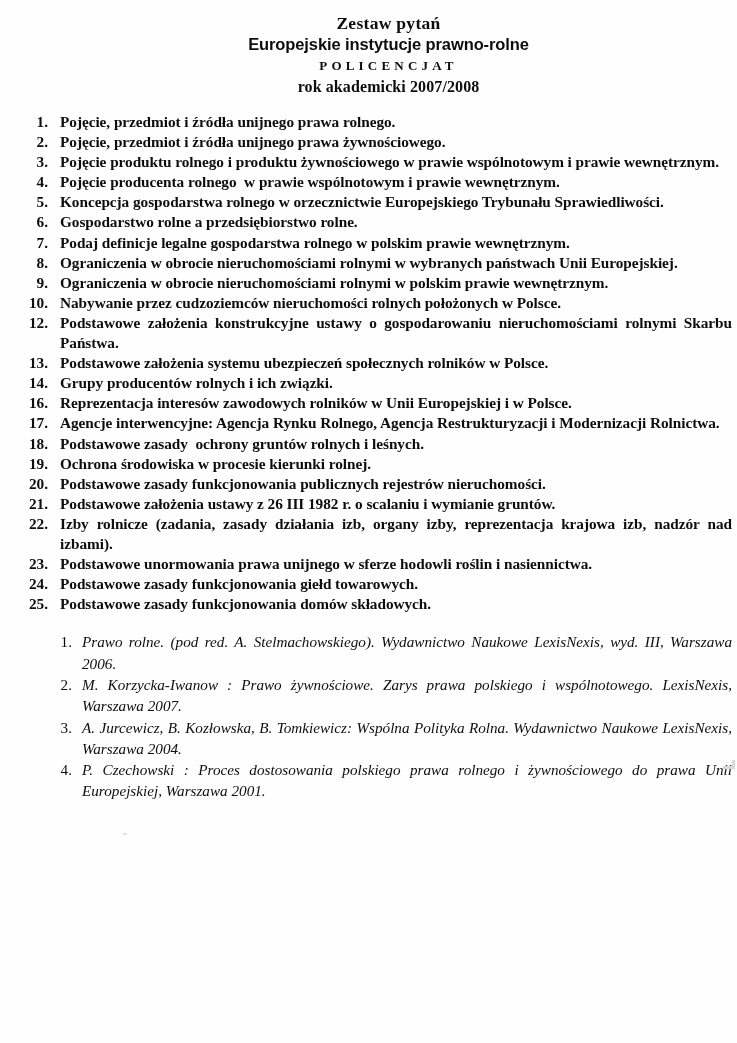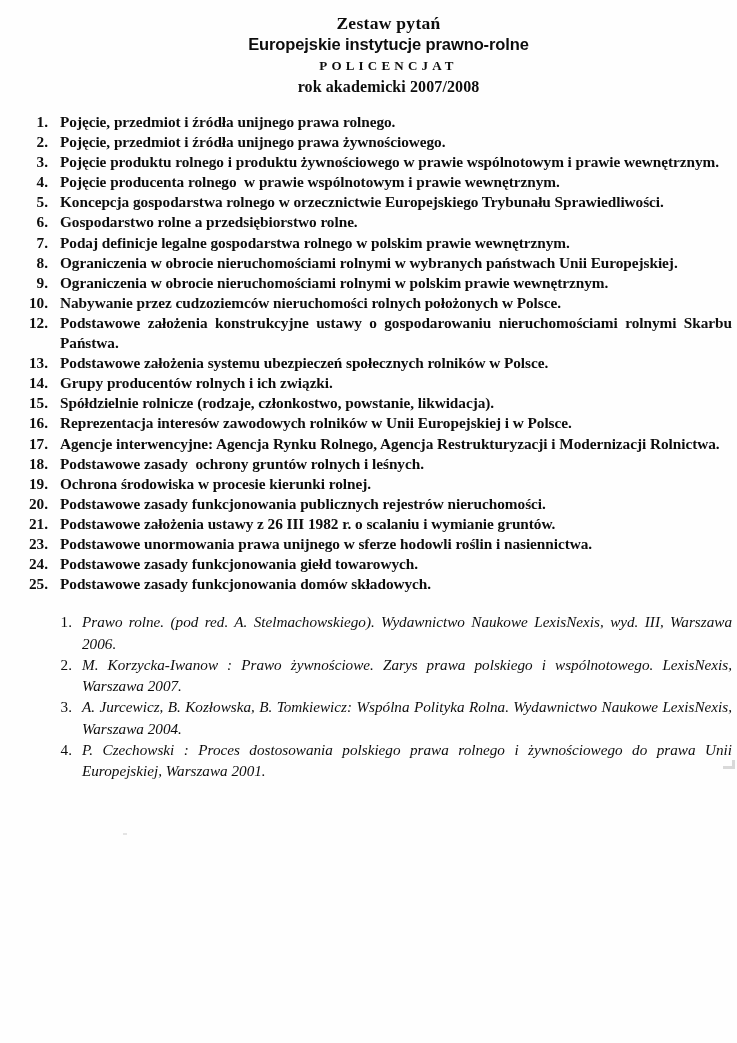--- a/index.html
+++ b/index.html
@@ -205,10 +205,6 @@
         <span class="qtext nojust">Grupy producentów rolnych i ich związki.</span>
       </li>
       <li class="qitem">
-        <span class="qnum">15.</span>
-        <span class="qtext nojust">Spółdzielnie rolnicze (rodzaje, członkostwo, powstanie, likwidacja).</span>
-      </li>
-      <li class="qitem">
         <span class="qnum">16.</span>
         <span class="qtext nojust">Reprezentacja interesów zawodowych rolników w Unii Europejskiej i w Polsce.</span>
       </li>

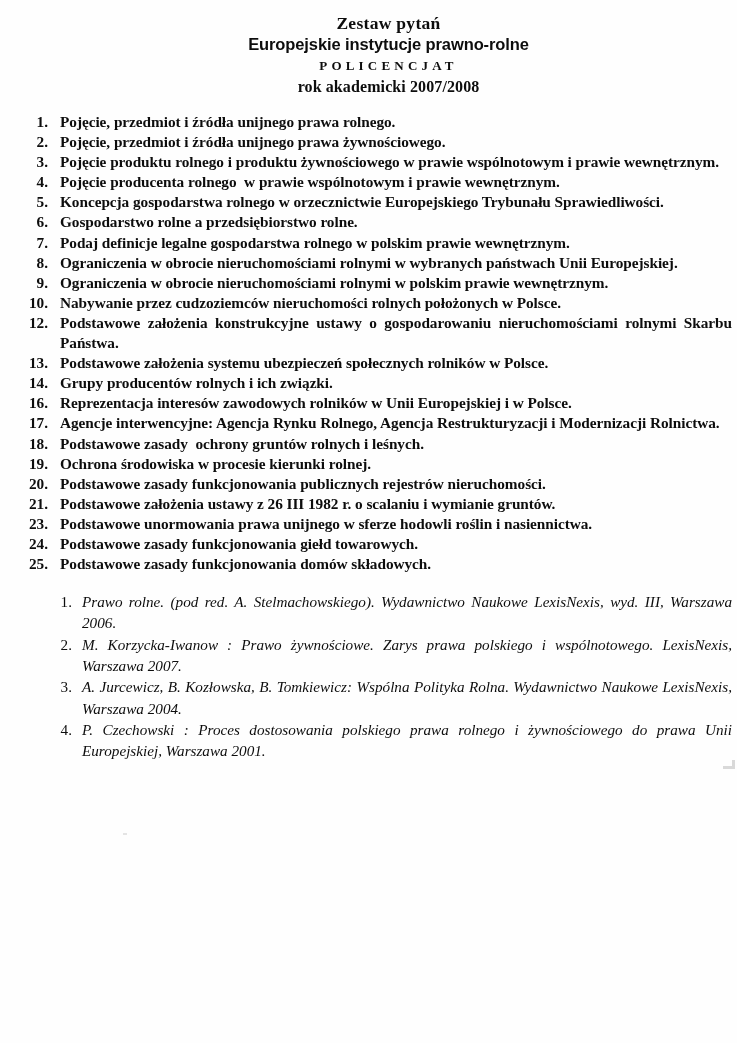--- a/index.html
+++ b/index.html
@@ -229,6 +229,10 @@
         <span class="qtext nojust">Podstawowe założenia ustawy z 26 III 1982 r. o scalaniu i wymianie gruntów.</span>
       </li>
       <li class="qitem">
+        <span class="qnum">22.</span>
+        <span class="qtext">Izby rolnicze (zadania, zasady działania izb, organy izby, reprezentacja krajowa izb, nadzór nad izbami).</span>
+      </li>
+      <li class="qitem">
         <span class="qnum">23.</span>
         <span class="qtext nojust">Podstawowe unormowania prawa unijnego w sferze hodowli roślin i nasiennictwa.</span>
       </li>

